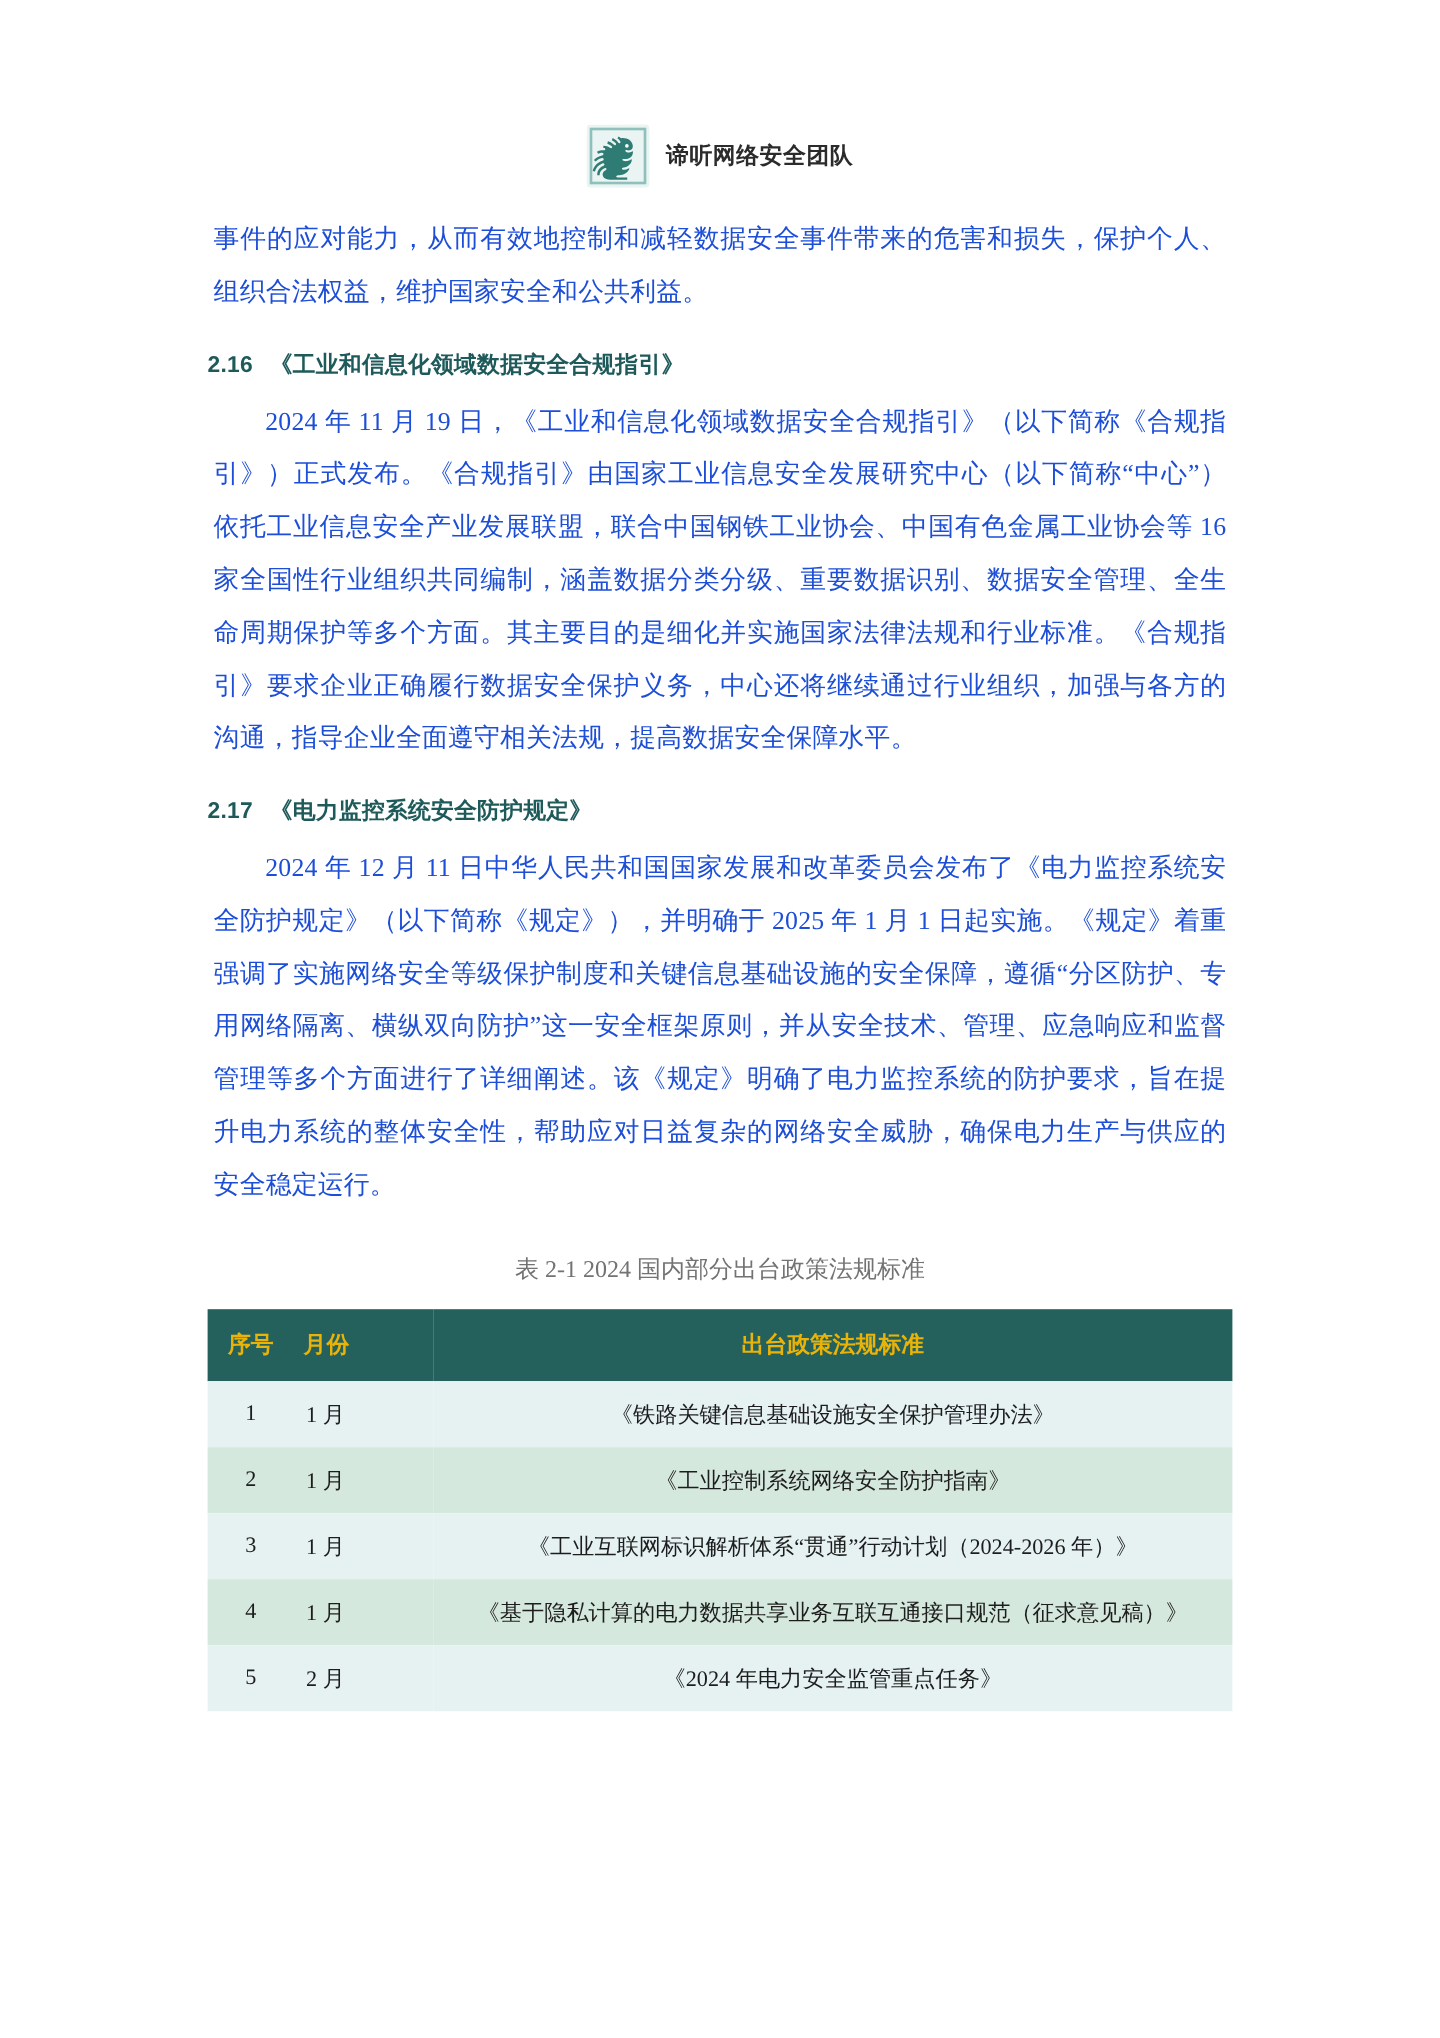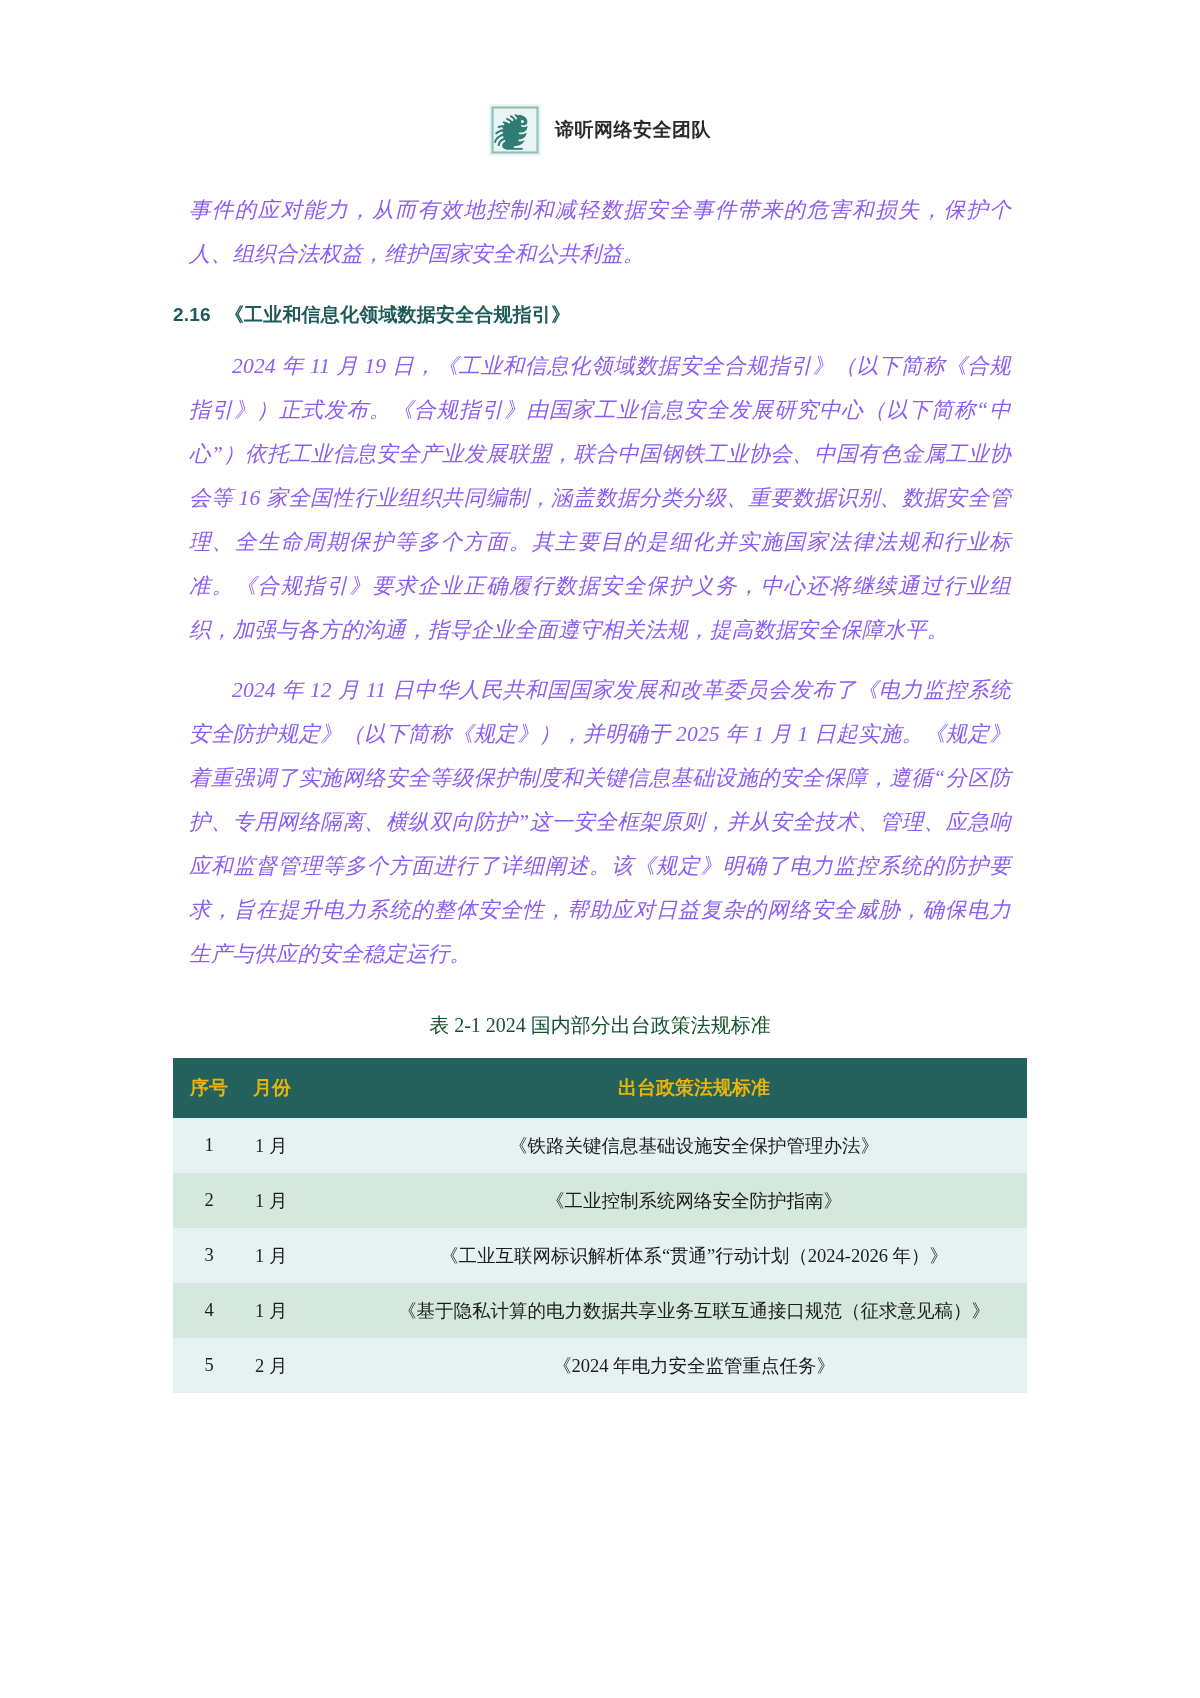--- a/index.html
+++ b/index.html
@@ -61,14 +61,13 @@
   }
 
   p.body-text {
-    margin: 16px;
+    margin: 5px;
     font-size: 21.5px;
     line-height: 44px;
     text-align: justify;
     text-justify: inter-character;
     letter-spacing: 0.2px;
-    color: #8b5cf6;
-    font-style: italic;
+    color: #1d4ed8;
   }
   p.body-text.indent { text-indent: 2em; }
   p.continued { text-indent: 0; }

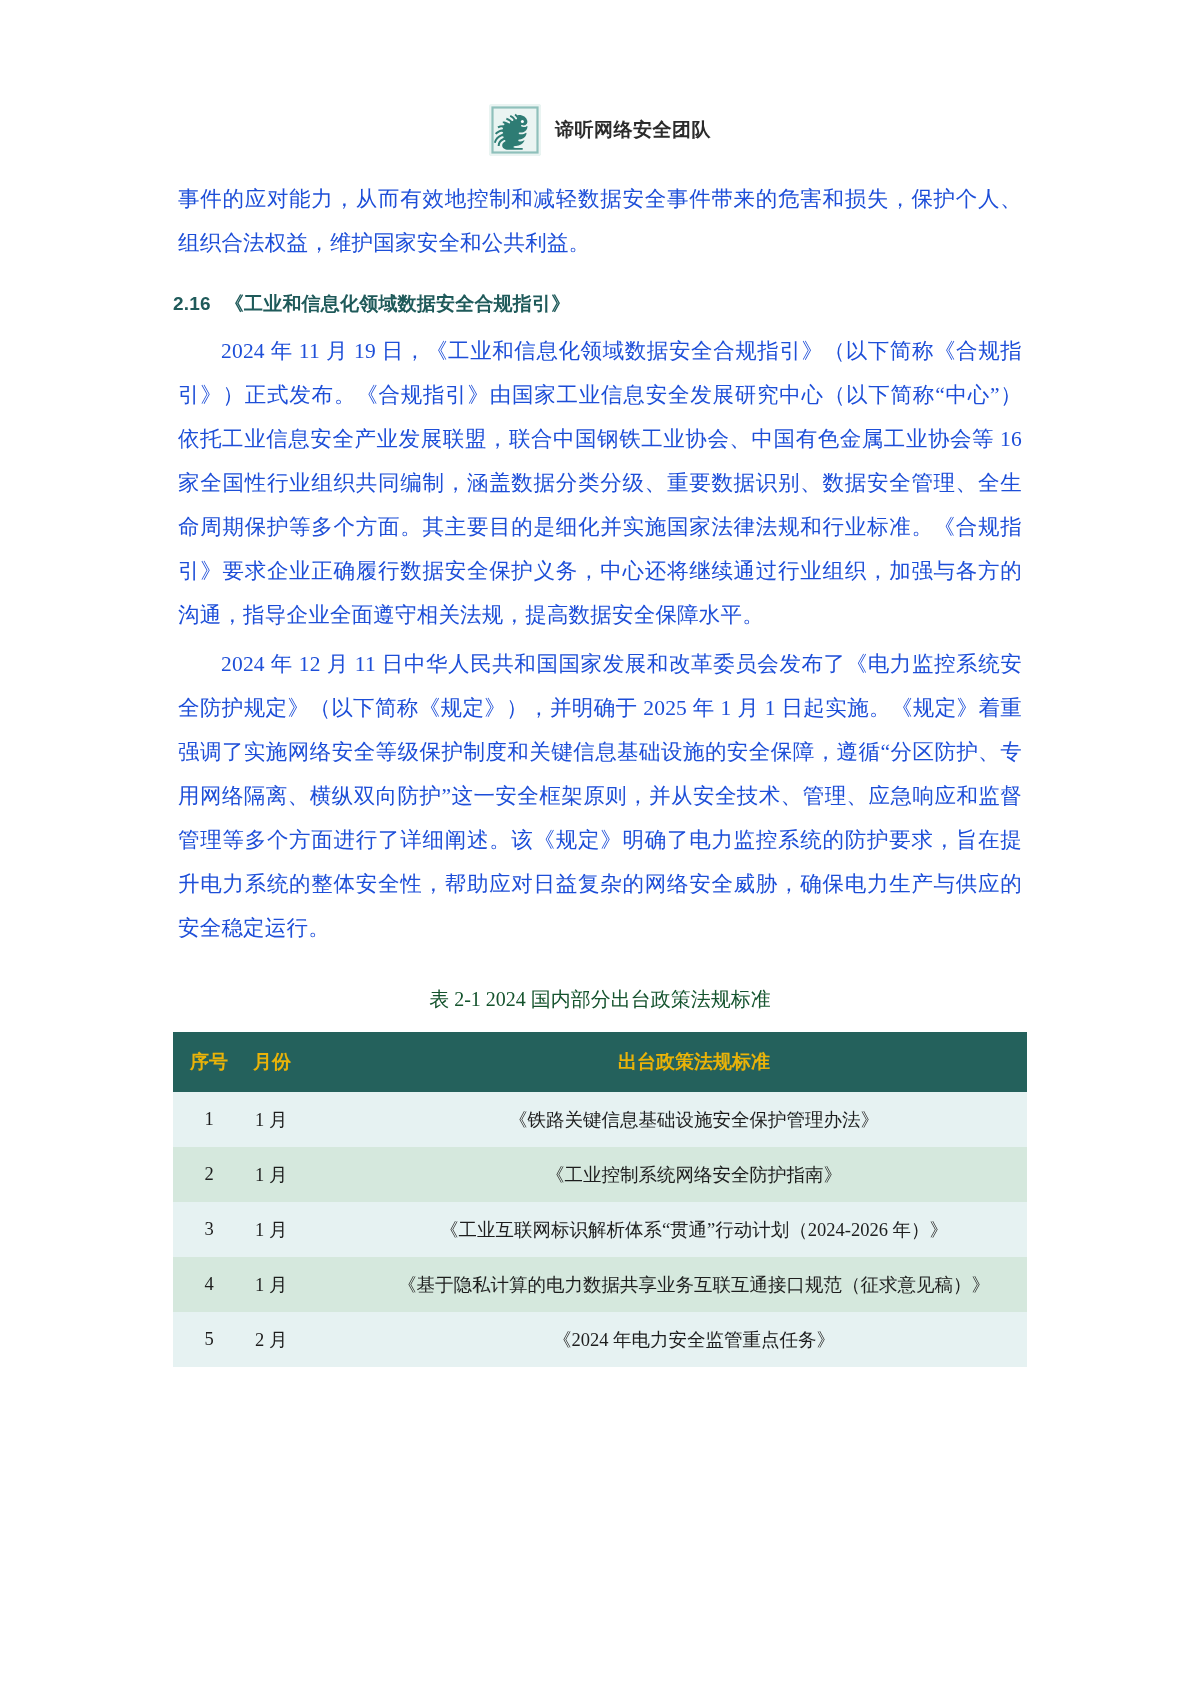--- a/index.html
+++ b/index.html
@@ -163,6 +163,9 @@
     </h2>
     <p class="body-text indent">2024 年 11 月 19 日，《工业和信息化领域数据安全合规指引》（以下简称《合规指引》）正式发布。《合规指引》由国家工业信息安全发展研究中心（以下简称“中心”）依托工业信息安全产业发展联盟，联合中国钢铁工业协会、中国有色金属工业协会等 16 家全国性行业组织共同编制，涵盖数据分类分级、重要数据识别、数据安全管理、全生命周期保护等多个方面。其主要目的是细化并实施国家法律法规和行业标准。《合规指引》要求企业正确履行数据安全保护义务，中心还将继续通过行业组织，加强与各方的沟通，指导企业全面遵守相关法规，提高数据安全保障水平。</p>
 
+    <h2 class="section-heading">
+      <span class="num">2.17</span><span>《电力监控系统安全防护规定》</span>
+    </h2>
     <p class="body-text indent">2024 年 12 月 11 日中华人民共和国国家发展和改革委员会发布了《电力监控系统安全防护规定》（以下简称《规定》），并明确于 2025 年 1 月 1 日起实施。《规定》着重强调了实施网络安全等级保护制度和关键信息基础设施的安全保障，遵循“分区防护、专用网络隔离、横纵双向防护”这一安全框架原则，并从安全技术、管理、应急响应和监督管理等多个方面进行了详细阐述。该《规定》明确了电力监控系统的防护要求，旨在提升电力系统的整体安全性，帮助应对日益复杂的网络安全威胁，确保电力生产与供应的安全稳定运行。</p>
 
     <div class="table-caption">表 2-1 2024 国内部分出台政策法规标准</div>

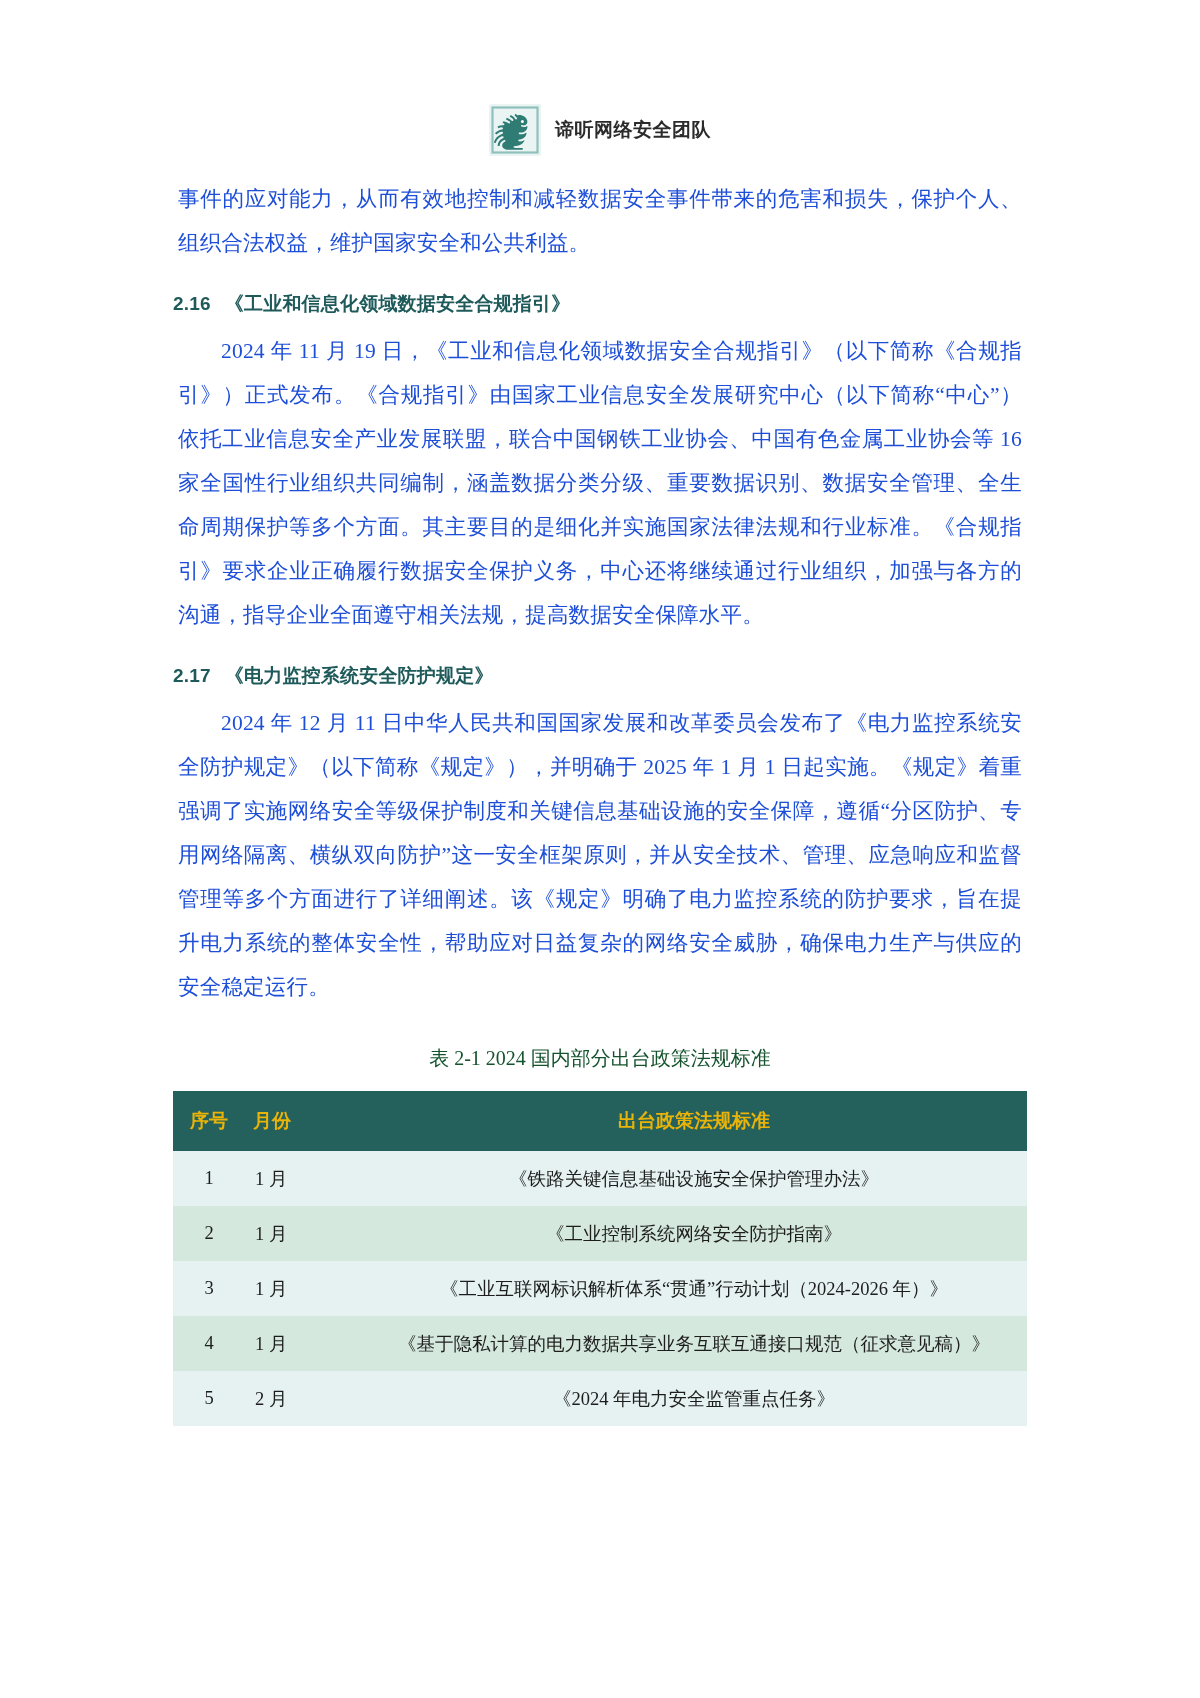--- a/index.html
+++ b/index.html
@@ -88,7 +88,7 @@
     font-size: 20px;
     line-height: 30px;
     margin: 34px 0 18px 0;
-    color: #14532d;
+    color: #737373;
   }
 
   table.policy-table {

